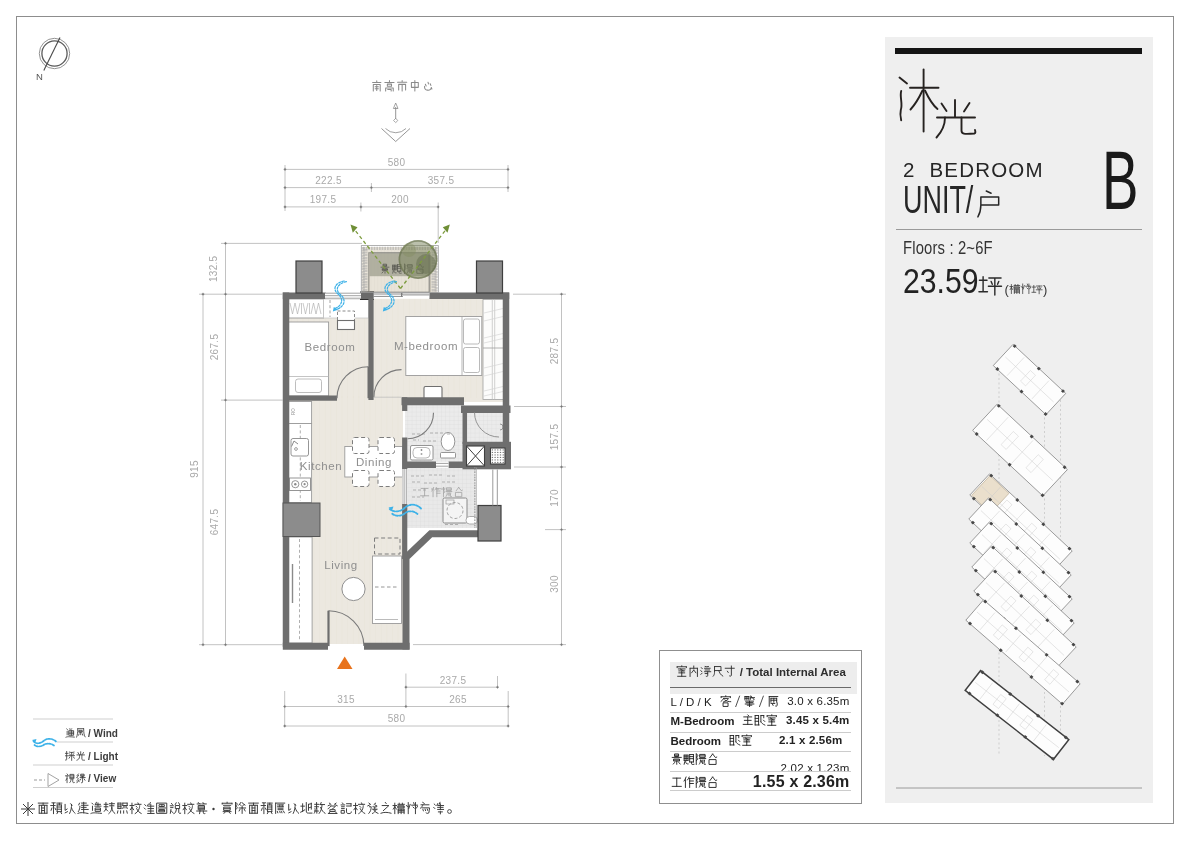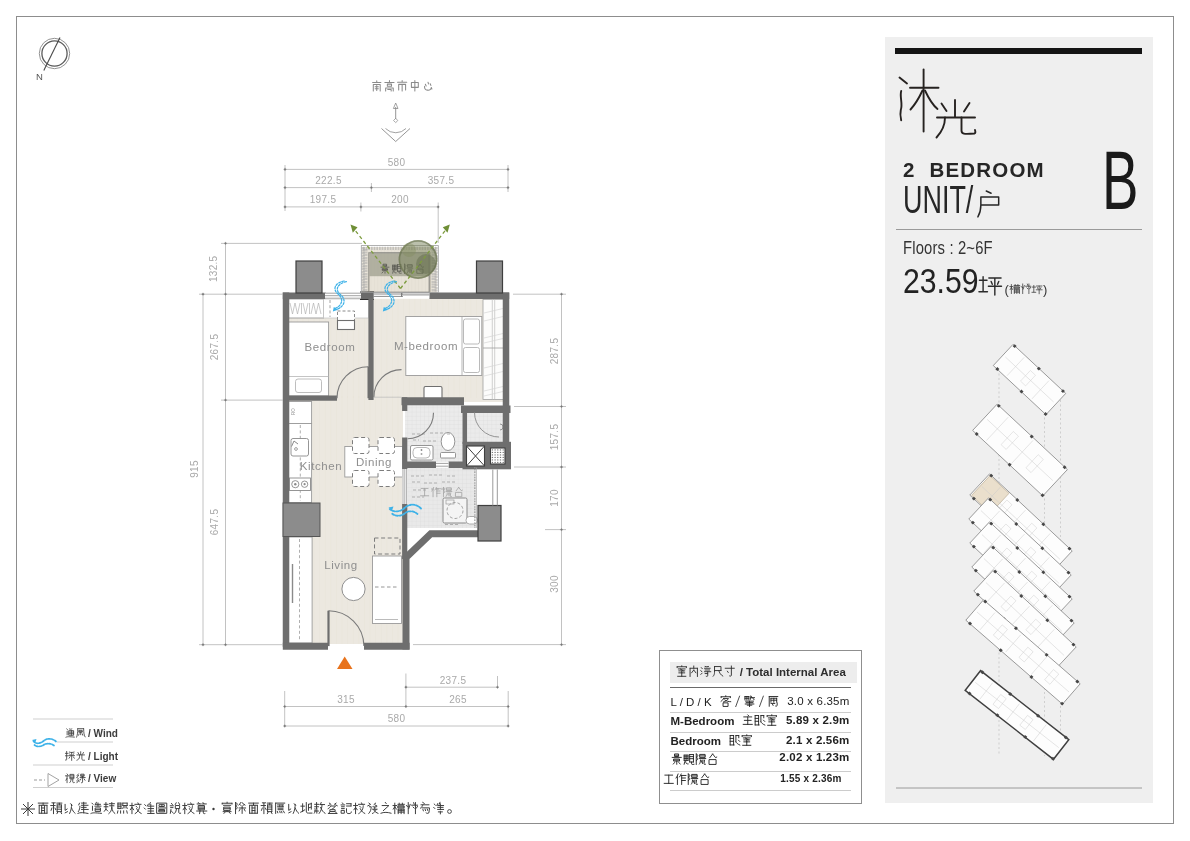--- a/index.html
+++ b/index.html
@@ -864,7 +864,7 @@
 <circle cx="449.5" cy="811.5" r="1.9" fill="none" stroke="#3a3a3a" stroke-width="0.9"></circle>
 </svg>
 
-<div class="abs" style="left:903px;top:160px;font-size:20.5px;line-height:1;font-weight:bold;color:#262626;letter-spacing:1.2px">2&nbsp;&nbsp;BEDROOM</div>
+<div class="abs" style="left:903px;top:160px;font-size:20.5px;line-height:1;font-weight:normal;color:#262626;letter-spacing:1.2px">2&nbsp;&nbsp;BEDROOM</div>
 
 <div class="abs" style="left:903px;top:180.6px;font-size:38.5px;line-height:1;font-weight:400;color:#262626;letter-spacing:0px;transform:scaleX(.70);transform-origin:left top">UNIT/</div>
 

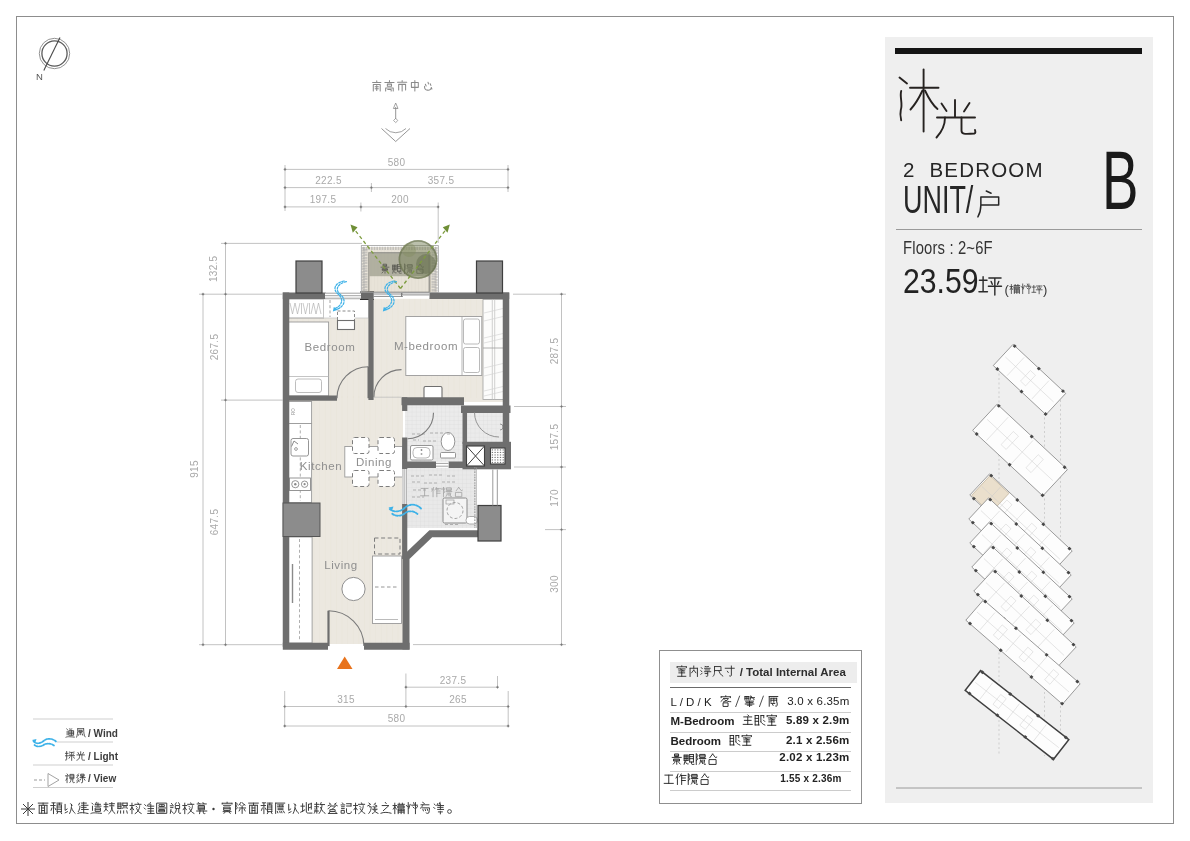--- a/index.html
+++ b/index.html
@@ -877,7 +877,7 @@
 <div class="abs" style="left:903px;top:264px;font-size:34.5px;line-height:1;color:#222;transform:scaleX(.875);transform-origin:left top">23.59</div>
 
 <div class="abs" style="left:658.5px;top:649.5px;width:201px;height:152px;background:#fff;border:1px solid #8f8f8f">
-<div class="abs" style="left:10px;top:11px;width:181px;height:21px;background:#ededed;line-height:21px;padding-left:6px;font-size:11.5px;font-weight:bold;color:#2e2e2e;white-space:nowrap"><svg width="61" height="12" style="display:inline-block;vertical-align:-1px" viewBox="0 0 61 12">
+<div class="abs" style="left:10px;top:11px;width:181px;height:32px;background:#ededed;line-height:21px;padding-left:6px;font-size:11.5px;font-weight:bold;color:#2e2e2e;white-space:nowrap"><svg width="61" height="12" style="display:inline-block;vertical-align:-1px" viewBox="0 0 61 12">
         <g fill="none" stroke="#2e2e2e" stroke-width="0.80" stroke-linecap="round" stroke-linejoin="round">
 <use href="#c5BA4" transform="translate(0.0,0.5) scale(1.150)"></use>
 <use href="#c5167" transform="translate(12.0,0.5) scale(1.150)"></use>

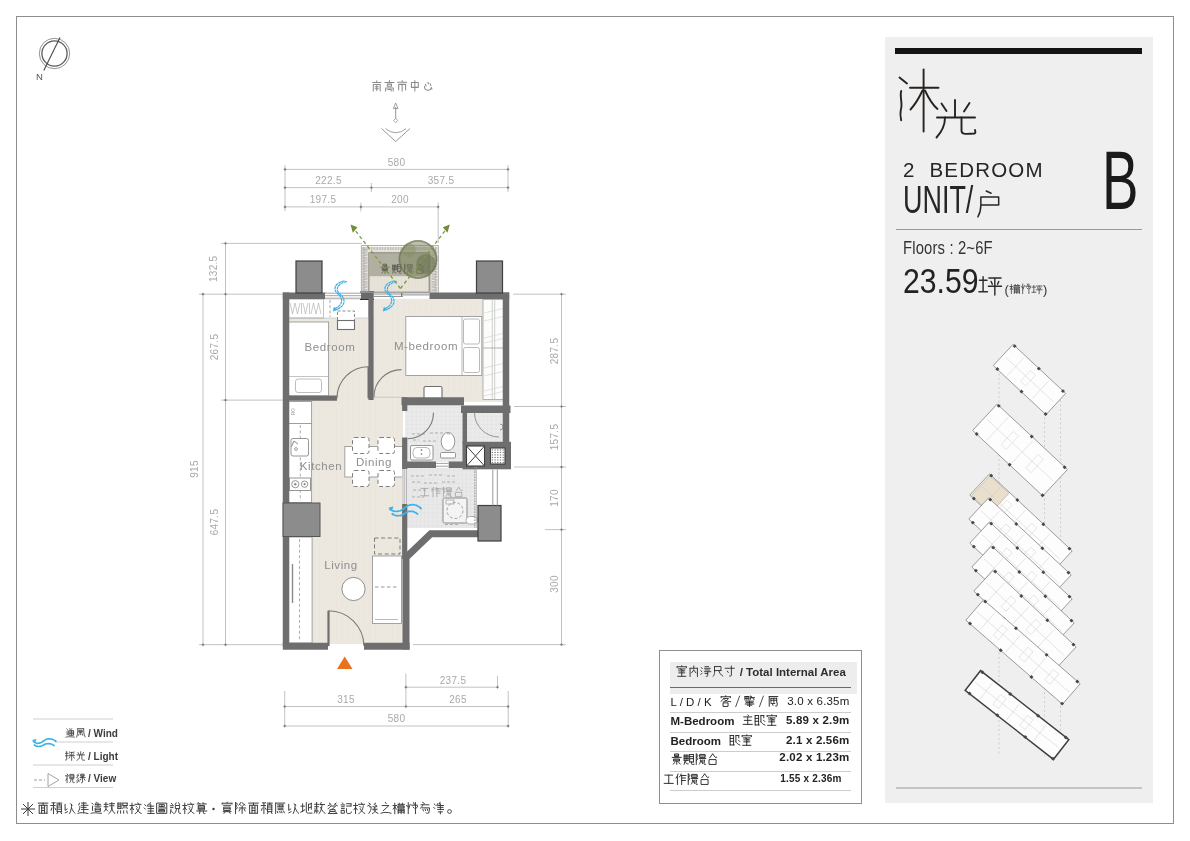--- a/index.html
+++ b/index.html
@@ -910,7 +910,7 @@
 <use href="#c5BA4" transform="translate(24.0,0.5) scale(1.150)"></use>
 </g>
         </svg></span>
-      <span style="position:absolute;right:1px;top:2.5px;font-weight:bold;letter-spacing:0.2px">5.89 x 2.9m</span>
+      <span style="position:absolute;right:1px;top:2.5px;font-weight:bold;letter-spacing:0.2px">3.45 x 5.4m</span>
     </div>
 <div class="abs" style="left:10px;top:81.0px;width:181px;height:1px;background:#ccc"></div>
 

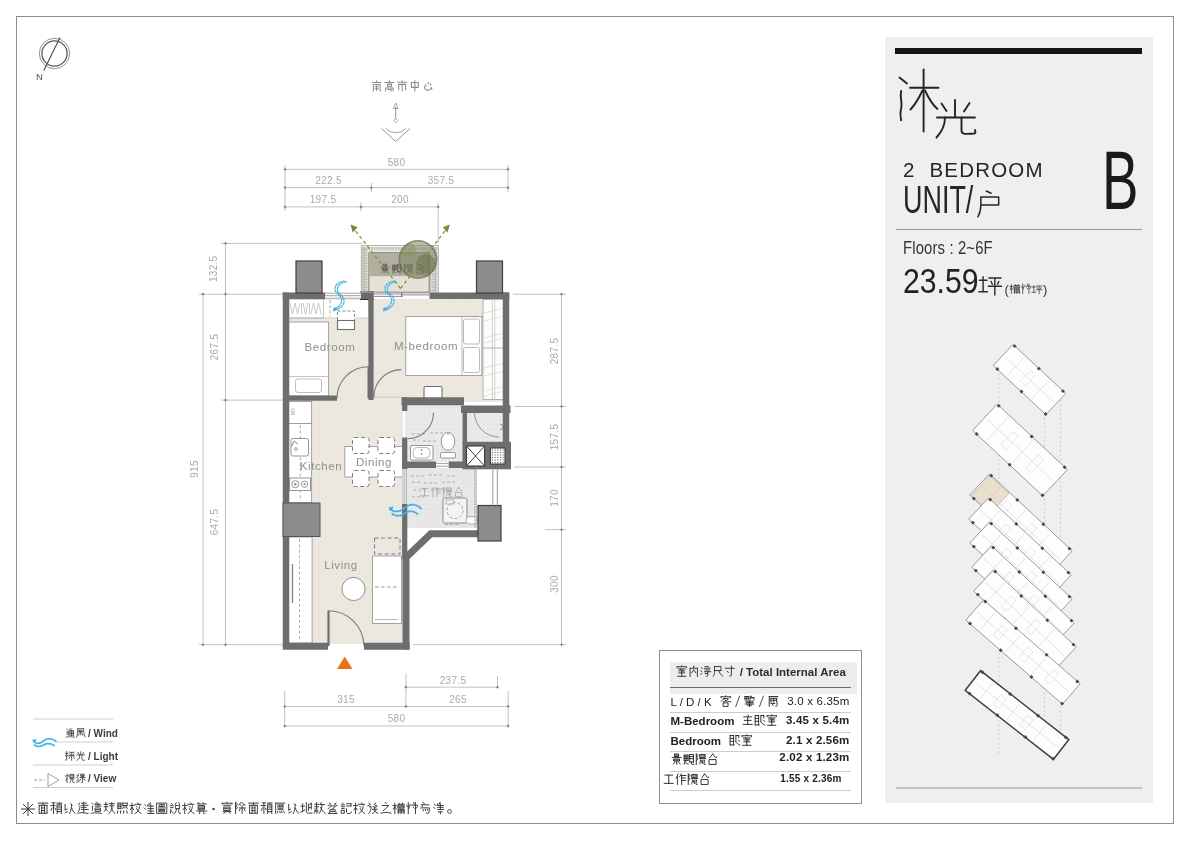--- a/index.html
+++ b/index.html
@@ -921,7 +921,7 @@
 <use href="#c5BA4" transform="translate(12.0,0.5) scale(1.150)"></use>
 </g>
         </svg></span>
-      <span style="position:absolute;right:1px;top:2.5px;font-weight:bold;letter-spacing:0.2px">2.1 x 2.56m</span>
+      <span style="position:absolute;right:8px;top:2.5px;font-weight:bold;letter-spacing:0.2px">2.1 x 2.56m</span>
     </div>
 <div class="abs" style="left:10px;top:100.5px;width:181px;height:1px;background:#ccc"></div>
 

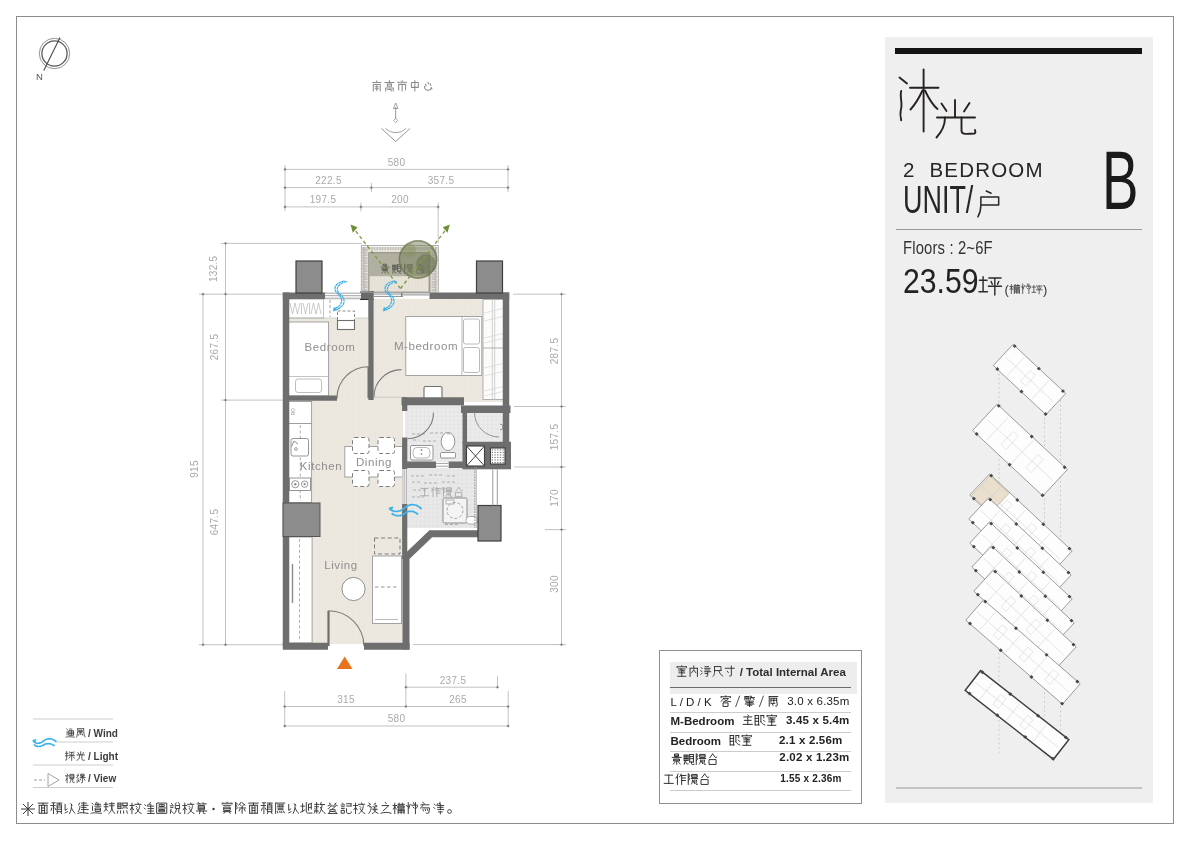--- a/index.html
+++ b/index.html
@@ -934,7 +934,7 @@
 <use href="#c53F0" transform="translate(36.0,0.5) scale(1.150)"></use>
 </g>
         </svg></span>
-      <span style="position:absolute;right:1px;top:0;font-weight:bold;letter-spacing:0.2px">2.02 x 1.23m</span>
+      <span style="position:absolute;right:1px;top:11px;font-weight:normal;letter-spacing:0.2px">2.02 x 1.23m</span>
     </div>
 <div class="abs" style="left:10px;top:120.0px;width:181px;height:1px;background:#ccc"></div>
 

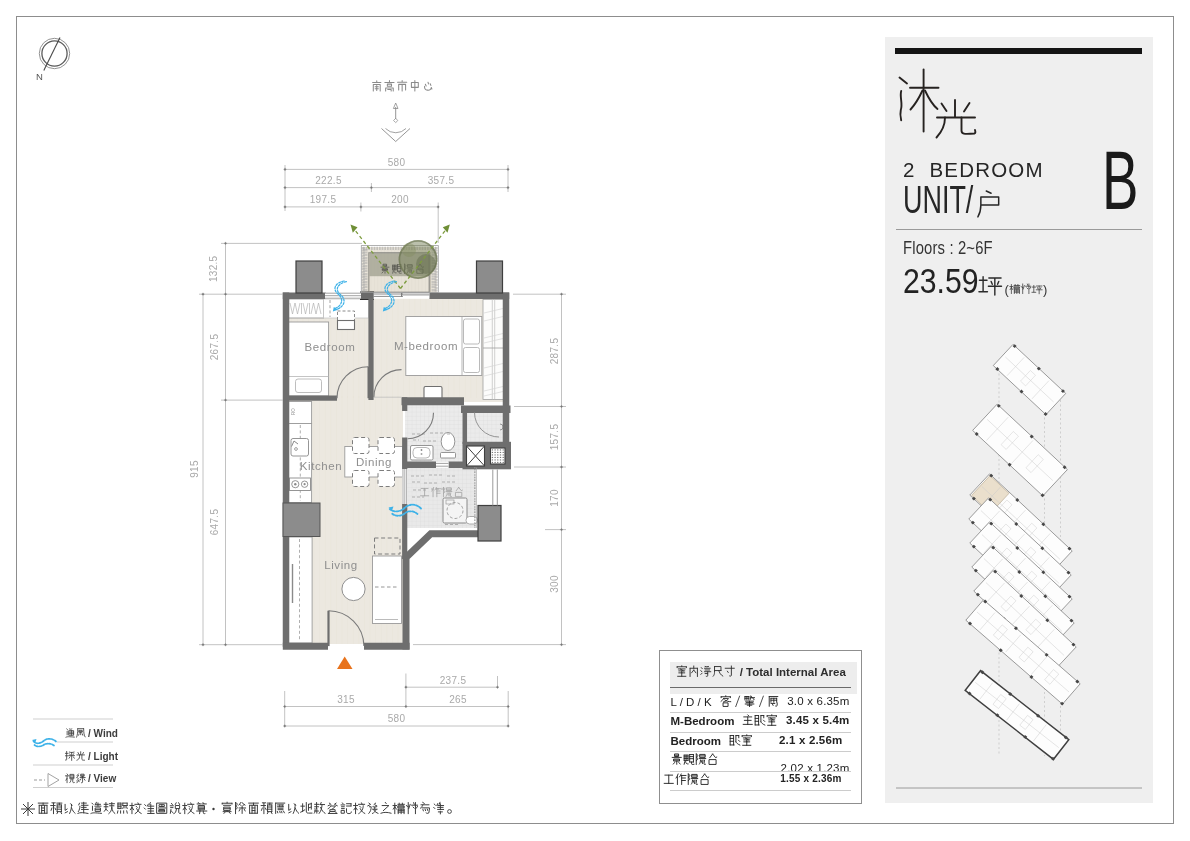--- a/index.html
+++ b/index.html
@@ -938,7 +938,7 @@
     </div>
 <div class="abs" style="left:10px;top:120.0px;width:181px;height:1px;background:#ccc"></div>
 
-<div class="abs" style="left:2px;top:120px;width:181px;height:19.5px;font-size:10px;color:#222;white-space:nowrap">
+<div class="abs" style="left:10px;top:120px;width:181px;height:19.5px;font-size:16px;color:#222;white-space:nowrap">
       <span style="position:absolute;left:1px;top:2.5px;white-space:nowrap"><svg width="49" height="12" style="display:inline-block;vertical-align:-1px" viewBox="0 0 49 12">
           <g fill="none" stroke="#222" stroke-width="0.80" stroke-linecap="round" stroke-linejoin="round">
 <use href="#c5DE5" transform="translate(0.0,0.5) scale(1.150)"></use>

